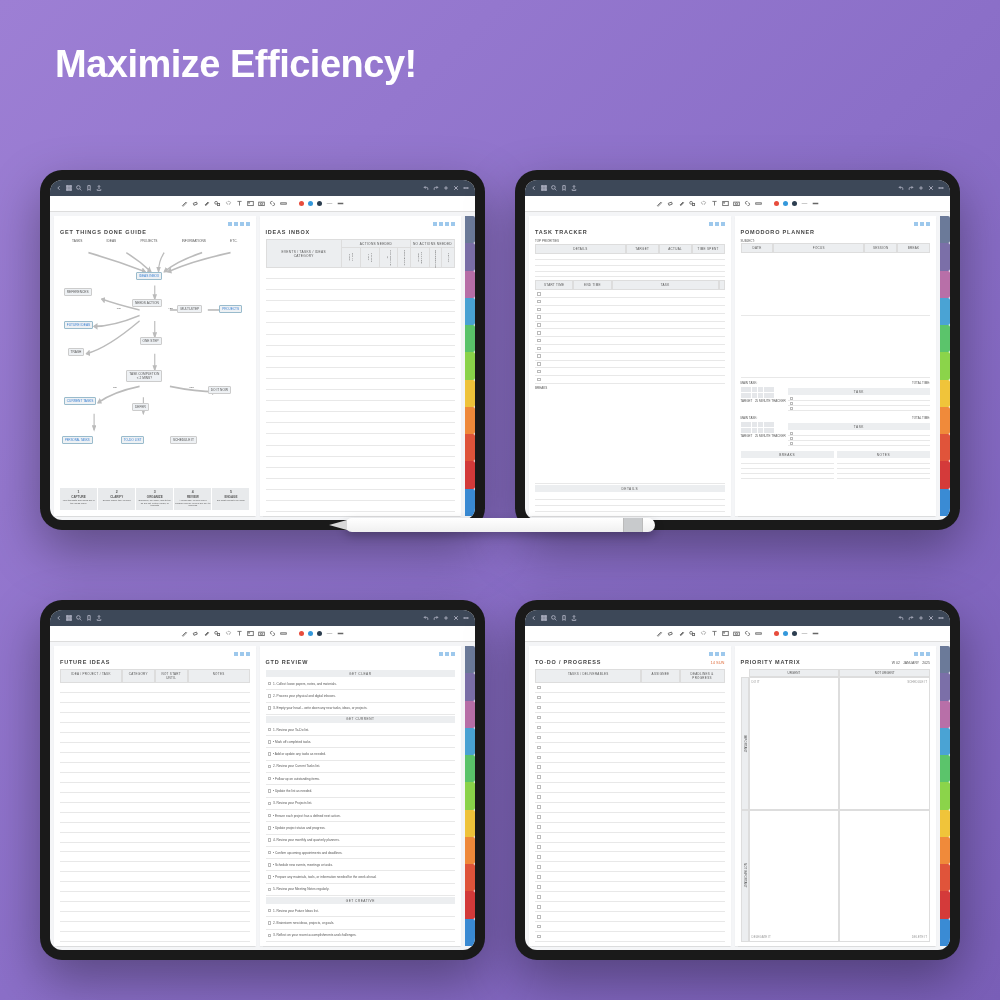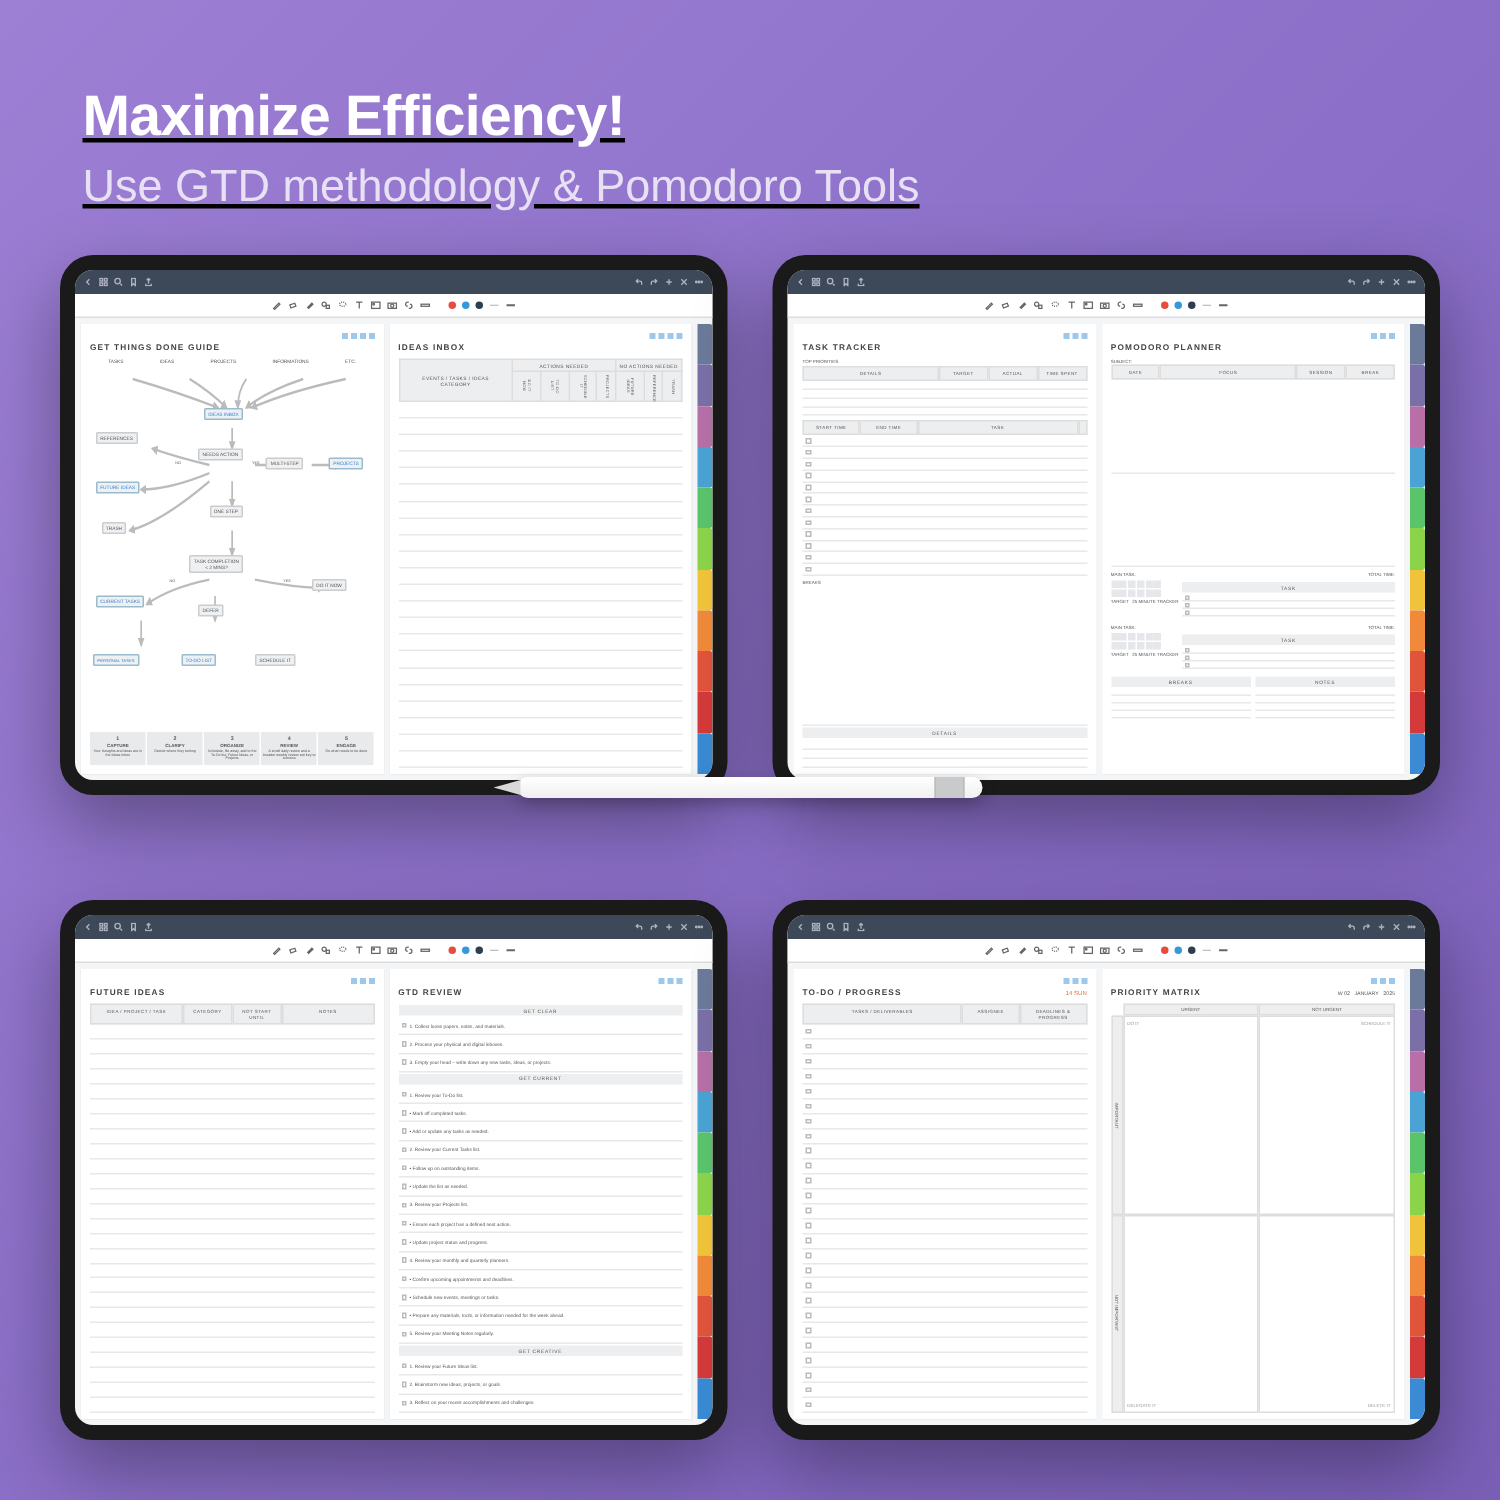--- a/index.html
+++ b/index.html
@@ -10,7 +10,7 @@
     position: relative;
     overflow: hidden;
   }
-  .headline { padding: 57px 55px 5px; text-decoration: underline; }
+  .headline { padding: 43px 55px 5px; }
   .headline h1 { color: #fff; font-size: 38px; font-weight: 800; letter-spacing: -0.5px; }
   .headline h2 { color: #e8e0f5; font-size: 30px; font-weight: 400; margin-top: 8px; }
 

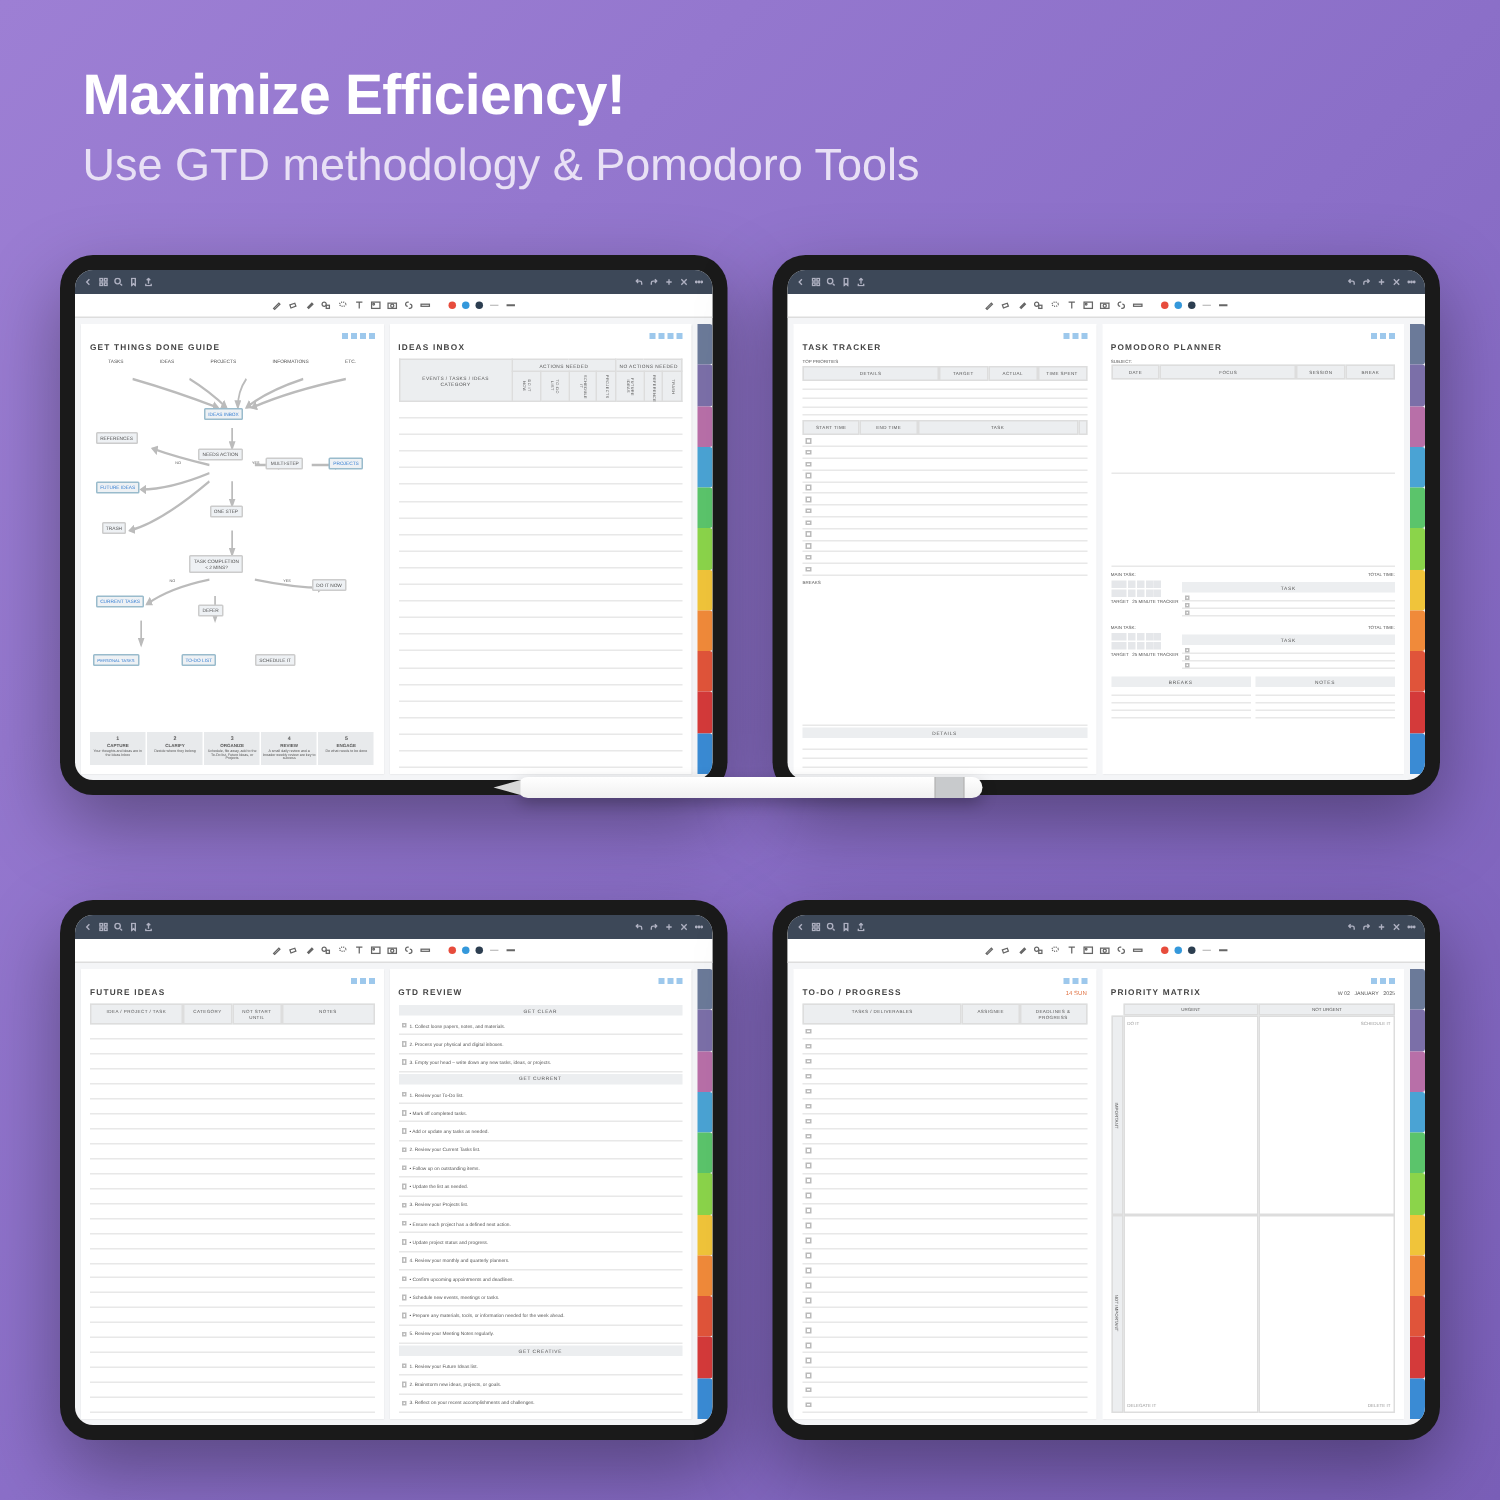--- a/index.html
+++ b/index.html
@@ -122,7 +122,6 @@
 
 <div class="headline">
   <h1>Maximize Efficiency!</h1>
-  <h2>Use GTD methodology &amp; Pomodoro Tools</h2>
 </div>
 
 <div class="grid">

